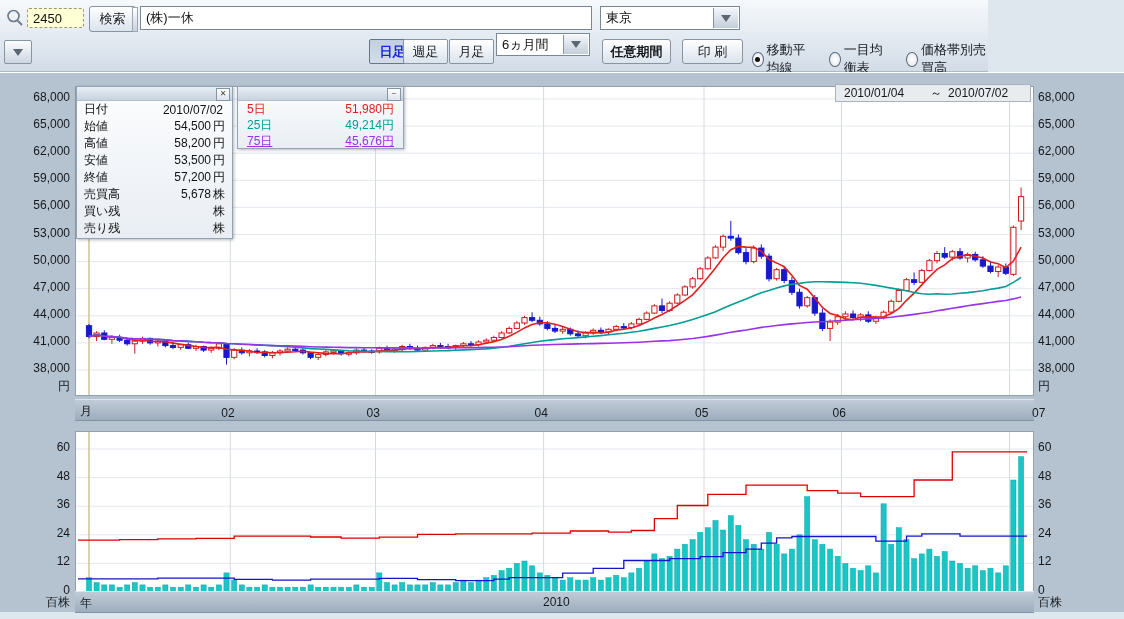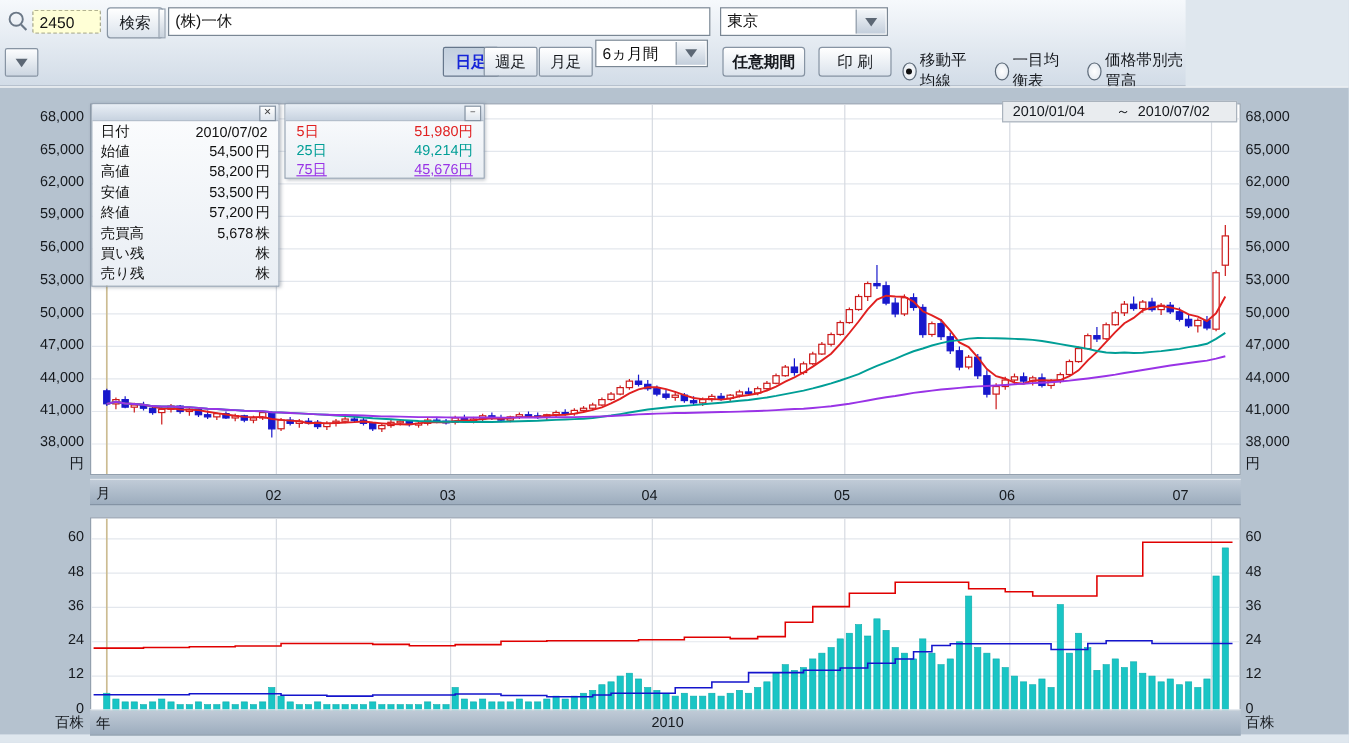--- a/index.html
+++ b/index.html
@@ -391,7 +391,7 @@
           <span style="left: 459.58px;">04</span>
           <span style="left: 620.02px;">05</span>
           <span style="left: 757.54px;">06</span>
-          <span style="left: 902px;">07</span>
+          <span style="left: 957px;">07</span>
         </span>
     </div>
 

